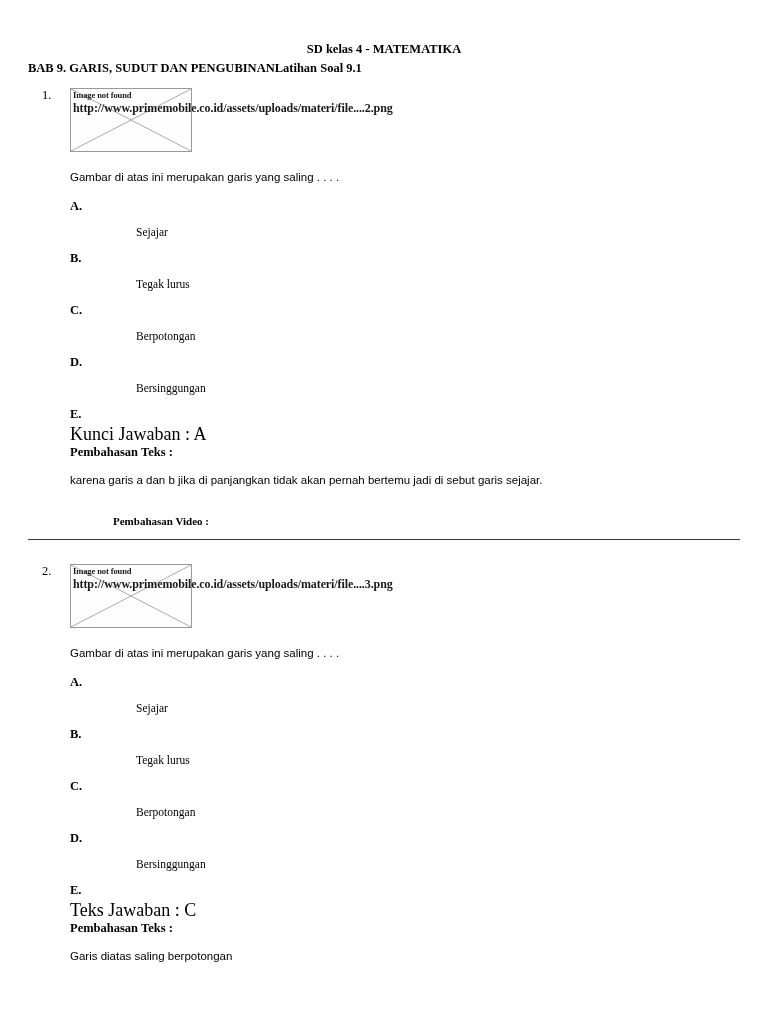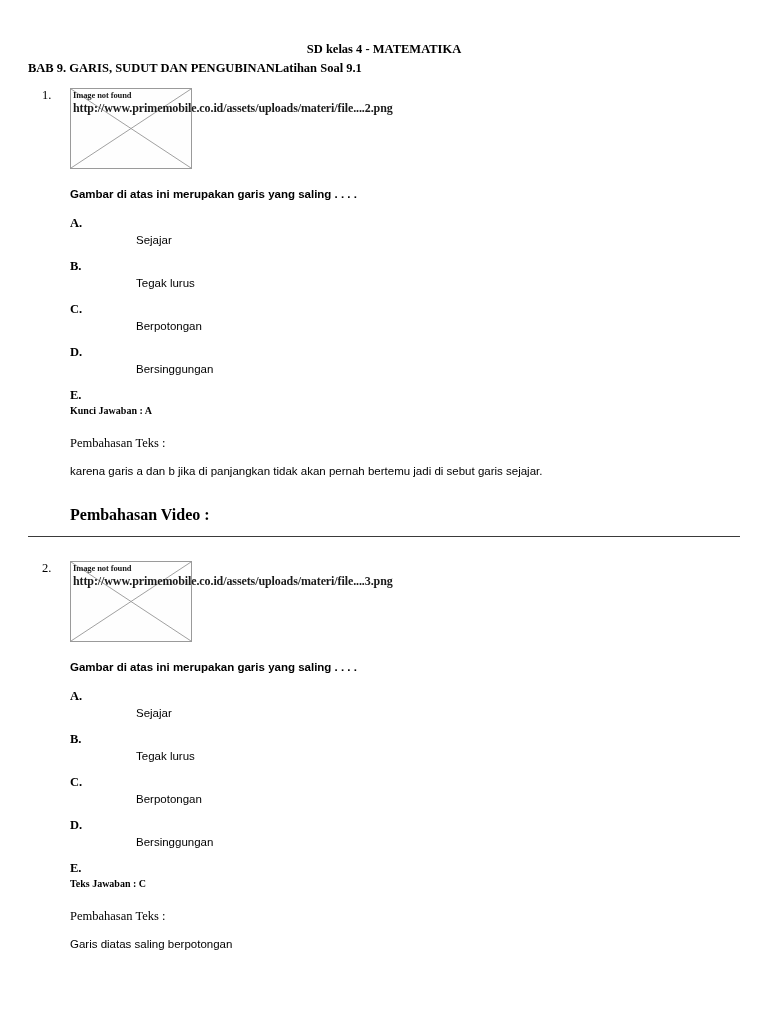--- a/index.html
+++ b/index.html
@@ -49,7 +49,7 @@
   }
   .broken-image {
     width: 122px;
-    height: 81px;
+    height: 64px;
     border: 1px solid #9a9a9a;
     box-sizing: border-box;
     position: relative;

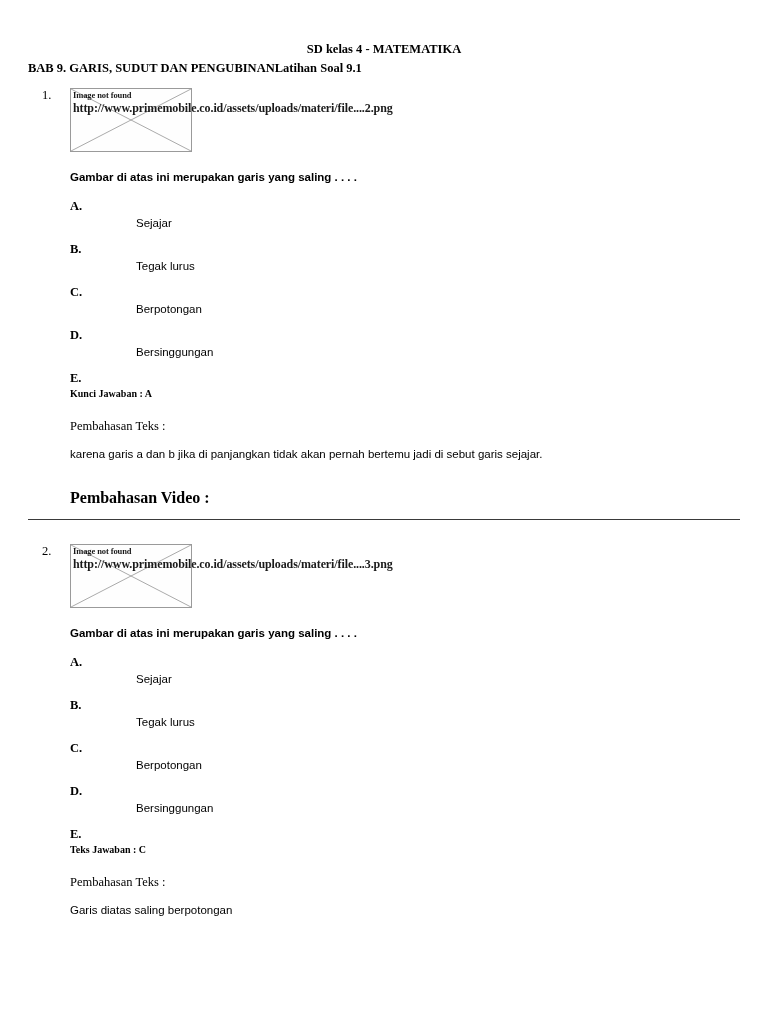--- a/index.html
+++ b/index.html
@@ -92,7 +92,6 @@
     margin: 16px 0 4px 0;
     font-family: "Liberation Sans", sans-serif;
     font-size: 11.5px;
-    font-weight: bold;
   }
   .option-row {
     margin-top: 13px;

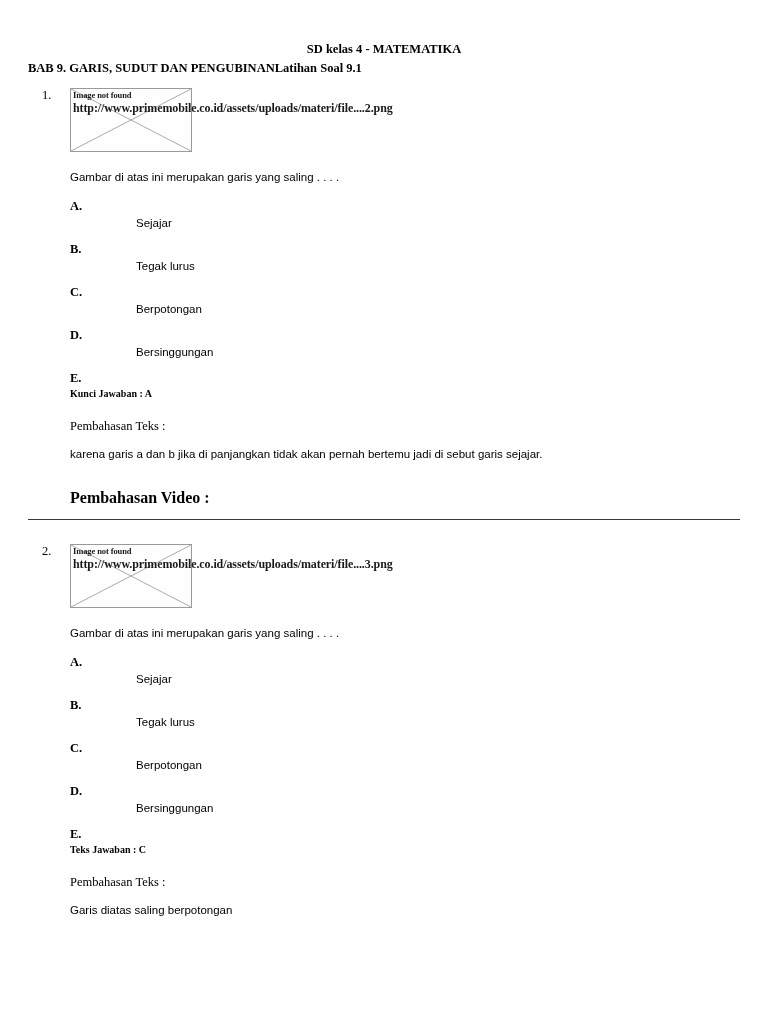--- a/index.html
+++ b/index.html
@@ -104,10 +104,10 @@
   }
   .option-value {
     font-size: 11.5px;
-    font-family: Liberation Sans, sans-serif;
+    font-family: Liberation Serif, serif;
     display: block;
     margin-left: 66px;
-    margin-top: 3px;
+    margin-top: 12px;
   }
   .answer-key {
     font-weight: bold;

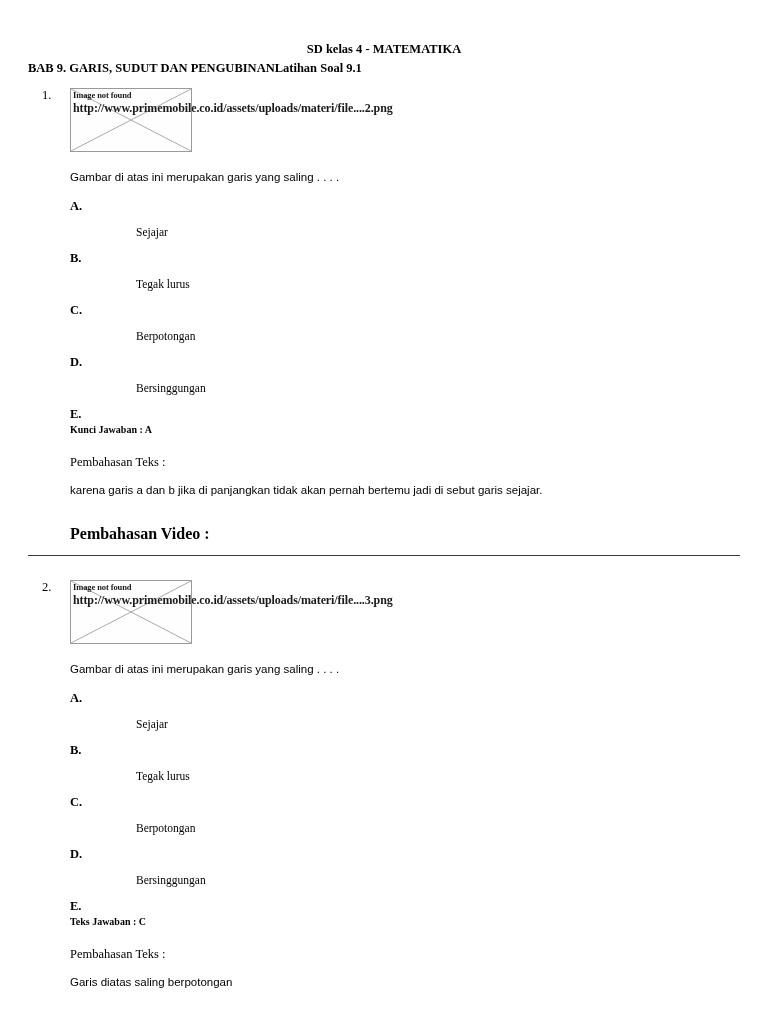--- a/index.html
+++ b/index.html
@@ -110,8 +110,8 @@
     margin-top: 12px;
   }
   .answer-key {
-    font-weight: bold;
-    font-size: 10px;
+    font-weight: normal;
+    font-size: 18px;
     margin-top: 2px;
   }
   .section-label {

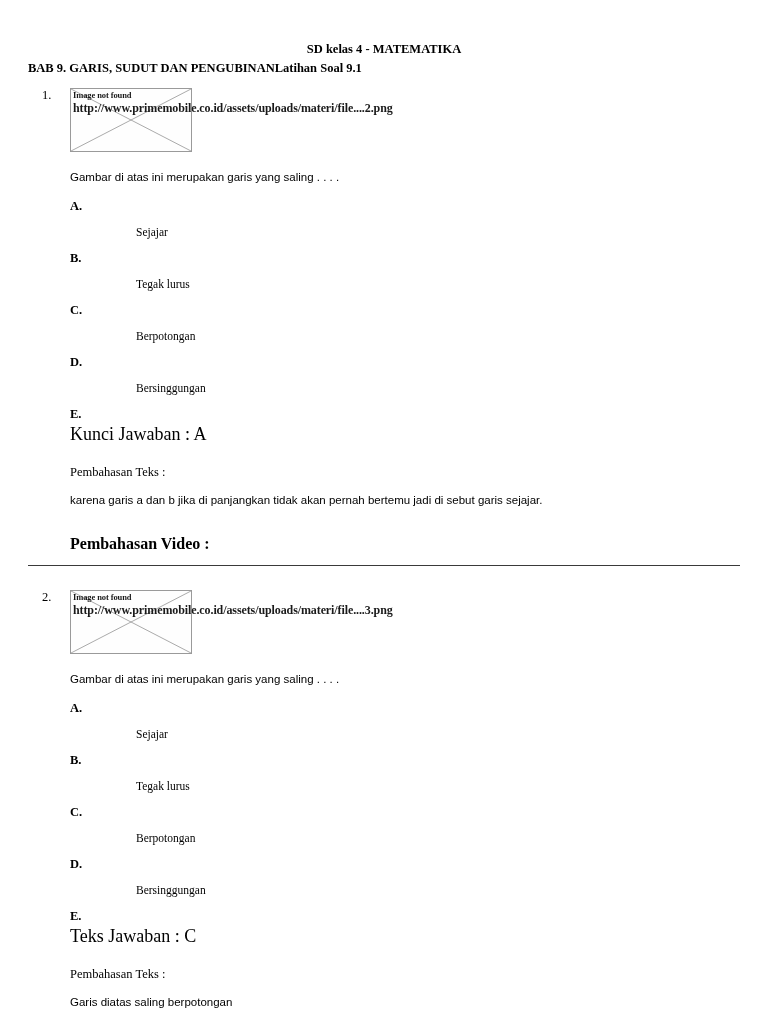--- a/index.html
+++ b/index.html
@@ -115,9 +115,8 @@
     margin-top: 2px;
   }
   .section-label {
-    font-weight: normal;
-    font-size: 12.5px;
-    margin-top: 20px;
+    font-weight: bold;
+    font-size: 12.5px;
   }
   .explanation {
     font-size: 11.5px;

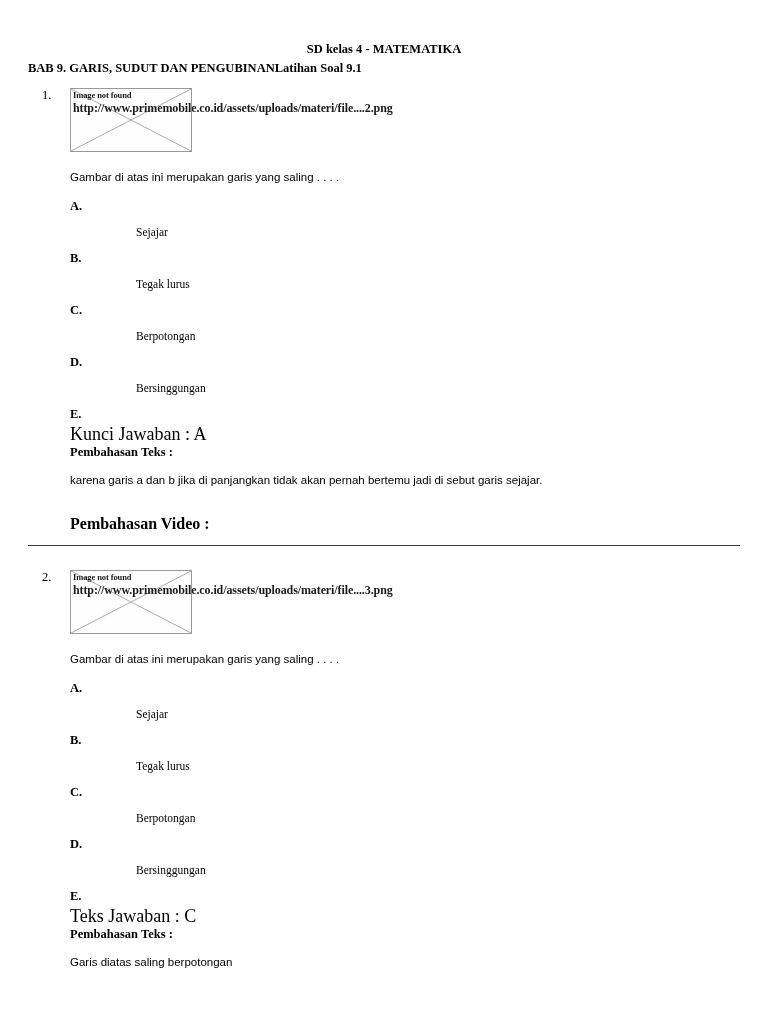--- a/index.html
+++ b/index.html
@@ -126,8 +126,9 @@
   }
   .video-label {
     font-weight: bold;
-    font-size: 16px;
+    font-size: 11px;
     margin-top: 26px;
+    margin-left: 43px;
   }
   .divider {
     border: 0;

